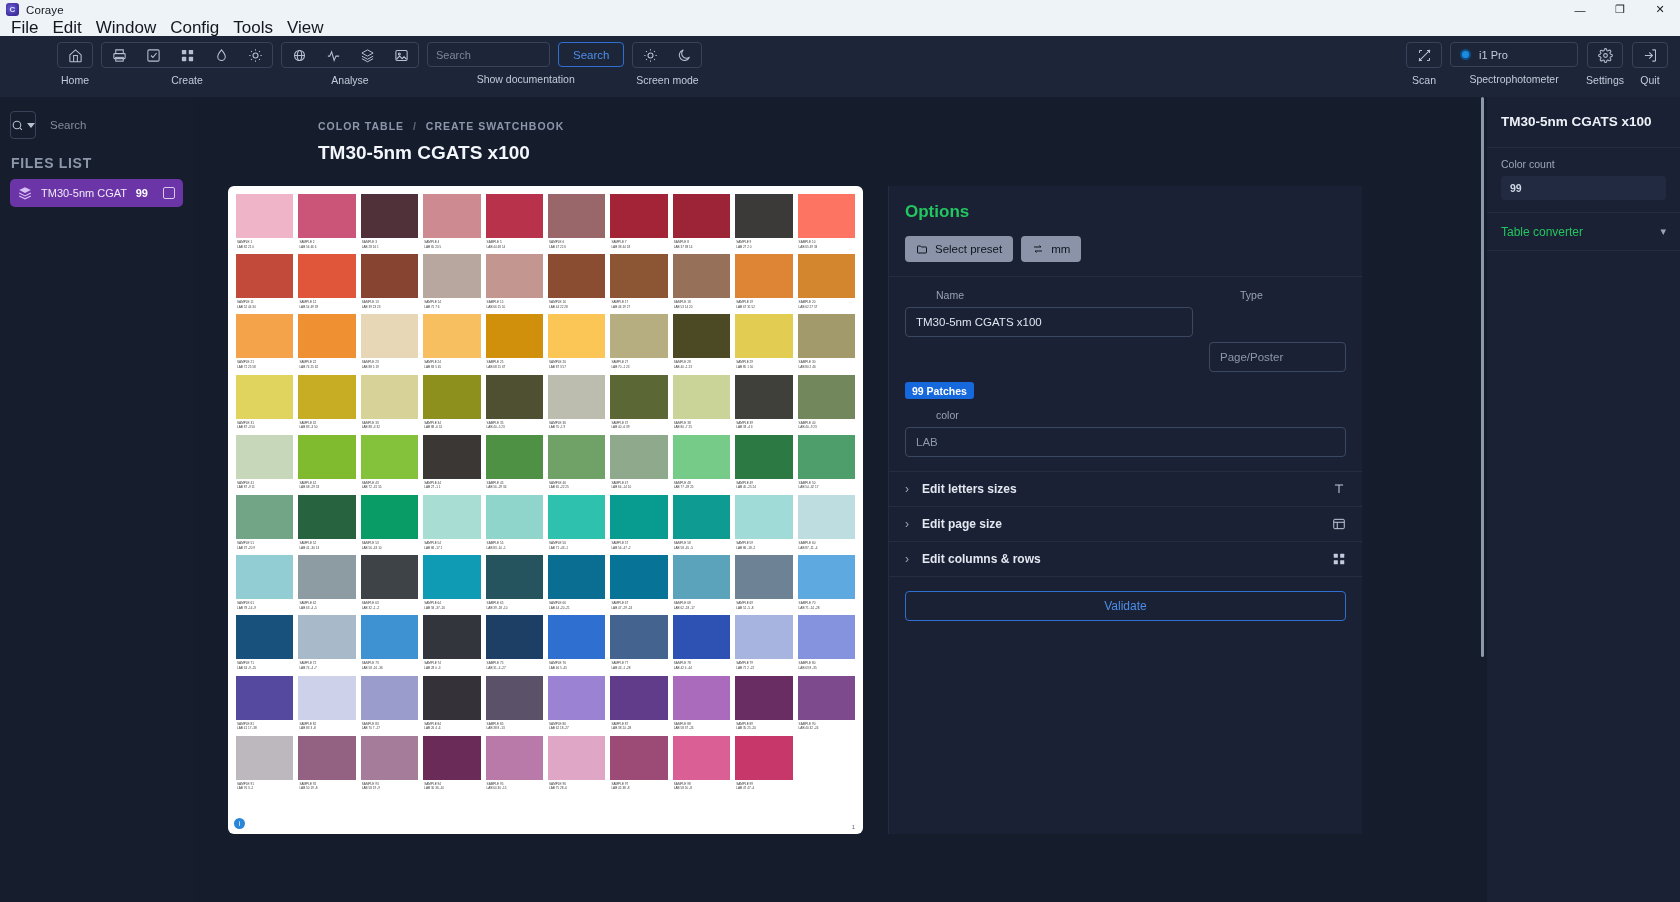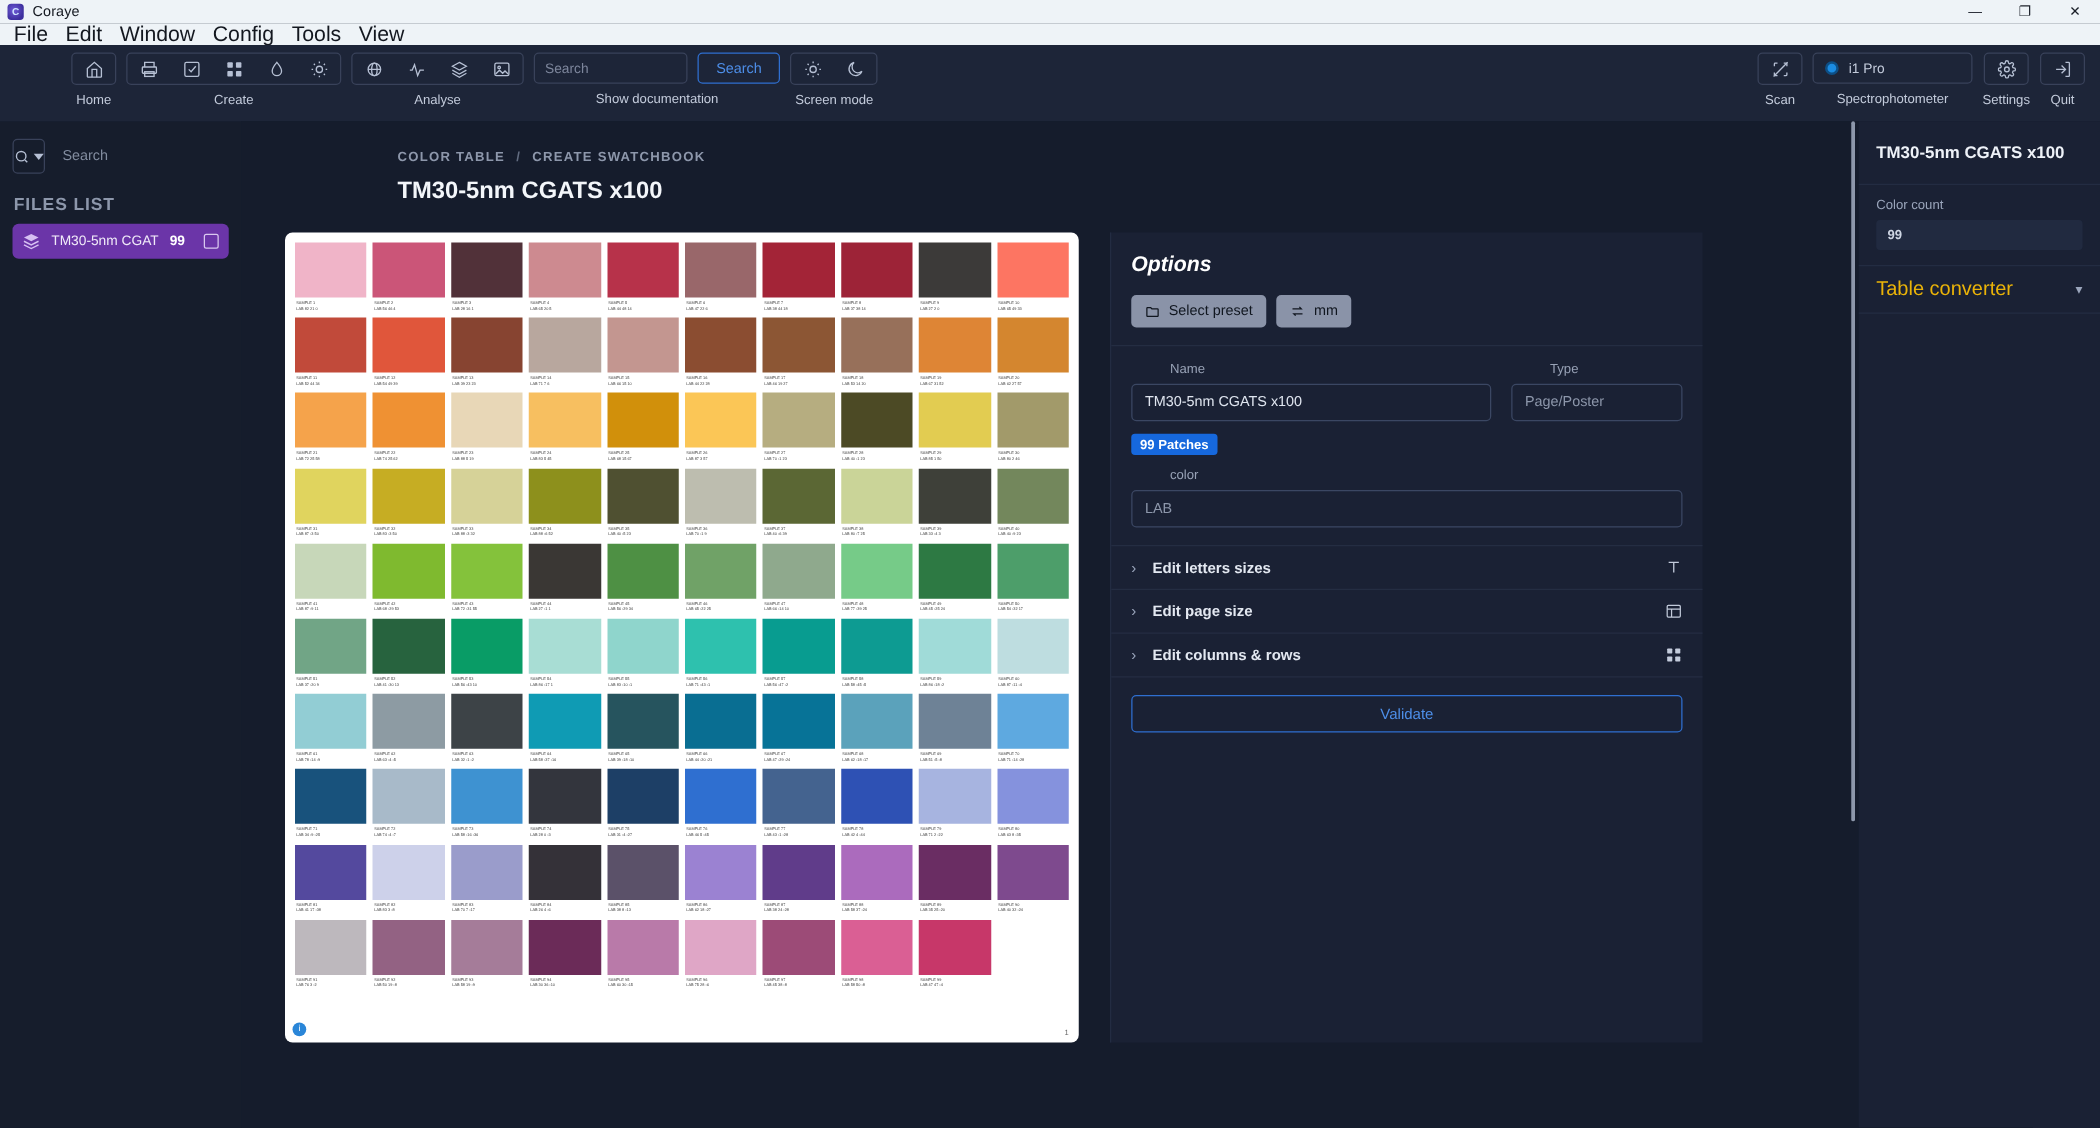--- a/index.html
+++ b/index.html
@@ -157,7 +157,7 @@
     min-height: 390px;
   }
   .opt-head { padding: 16px 16px 14px 16px; }
-  .opt-title { font-size: 17px; font-weight: bold; color: #ffffff; margin-bottom: 14px; font-style: italic; }
+  .opt-title { font-size: 17px; font-weight: bold; color: #22c55e; margin-bottom: 14px; }
   .opt-btns { display: flex; gap: 8px; }
   .pill-btn {
     height: 26px; background: #8a93a8; border: none; border-radius: 4px; color: #10161f;

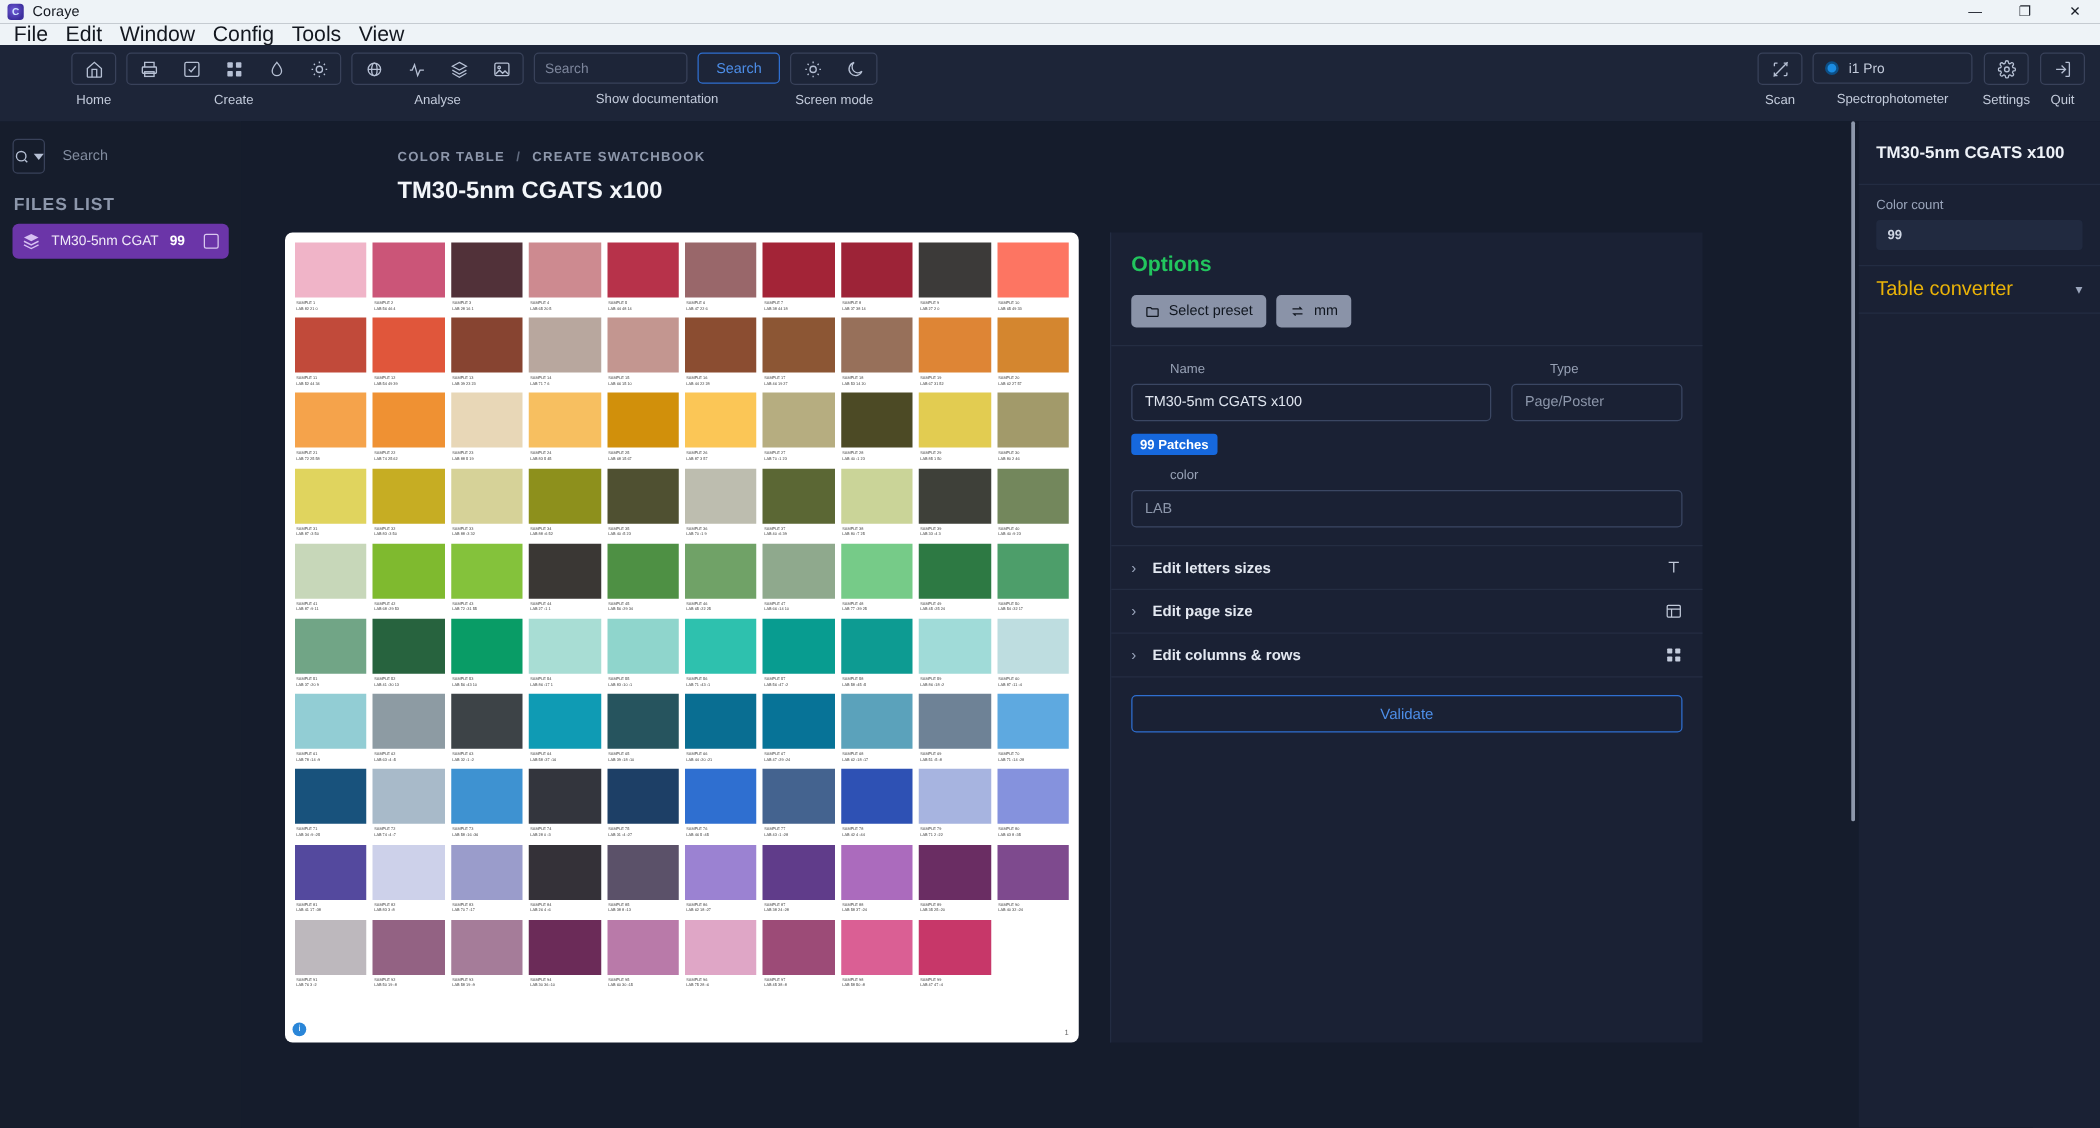--- a/index.html
+++ b/index.html
@@ -210,7 +210,7 @@
     height: 38px; display: flex; align-items: center; justify-content: space-between;
     padding: 0 14px; border-bottom: 1px solid #232c42; cursor: pointer;
   }
-  .rp-accordion span.t { font-size: 16px; color: #eab308; }
+  .rp-accordion span.t { font-size: 12px; color: #22c55e; }
   .rp-accordion span.c { font-size: 11px; color: #9aa5bb; }
 
   

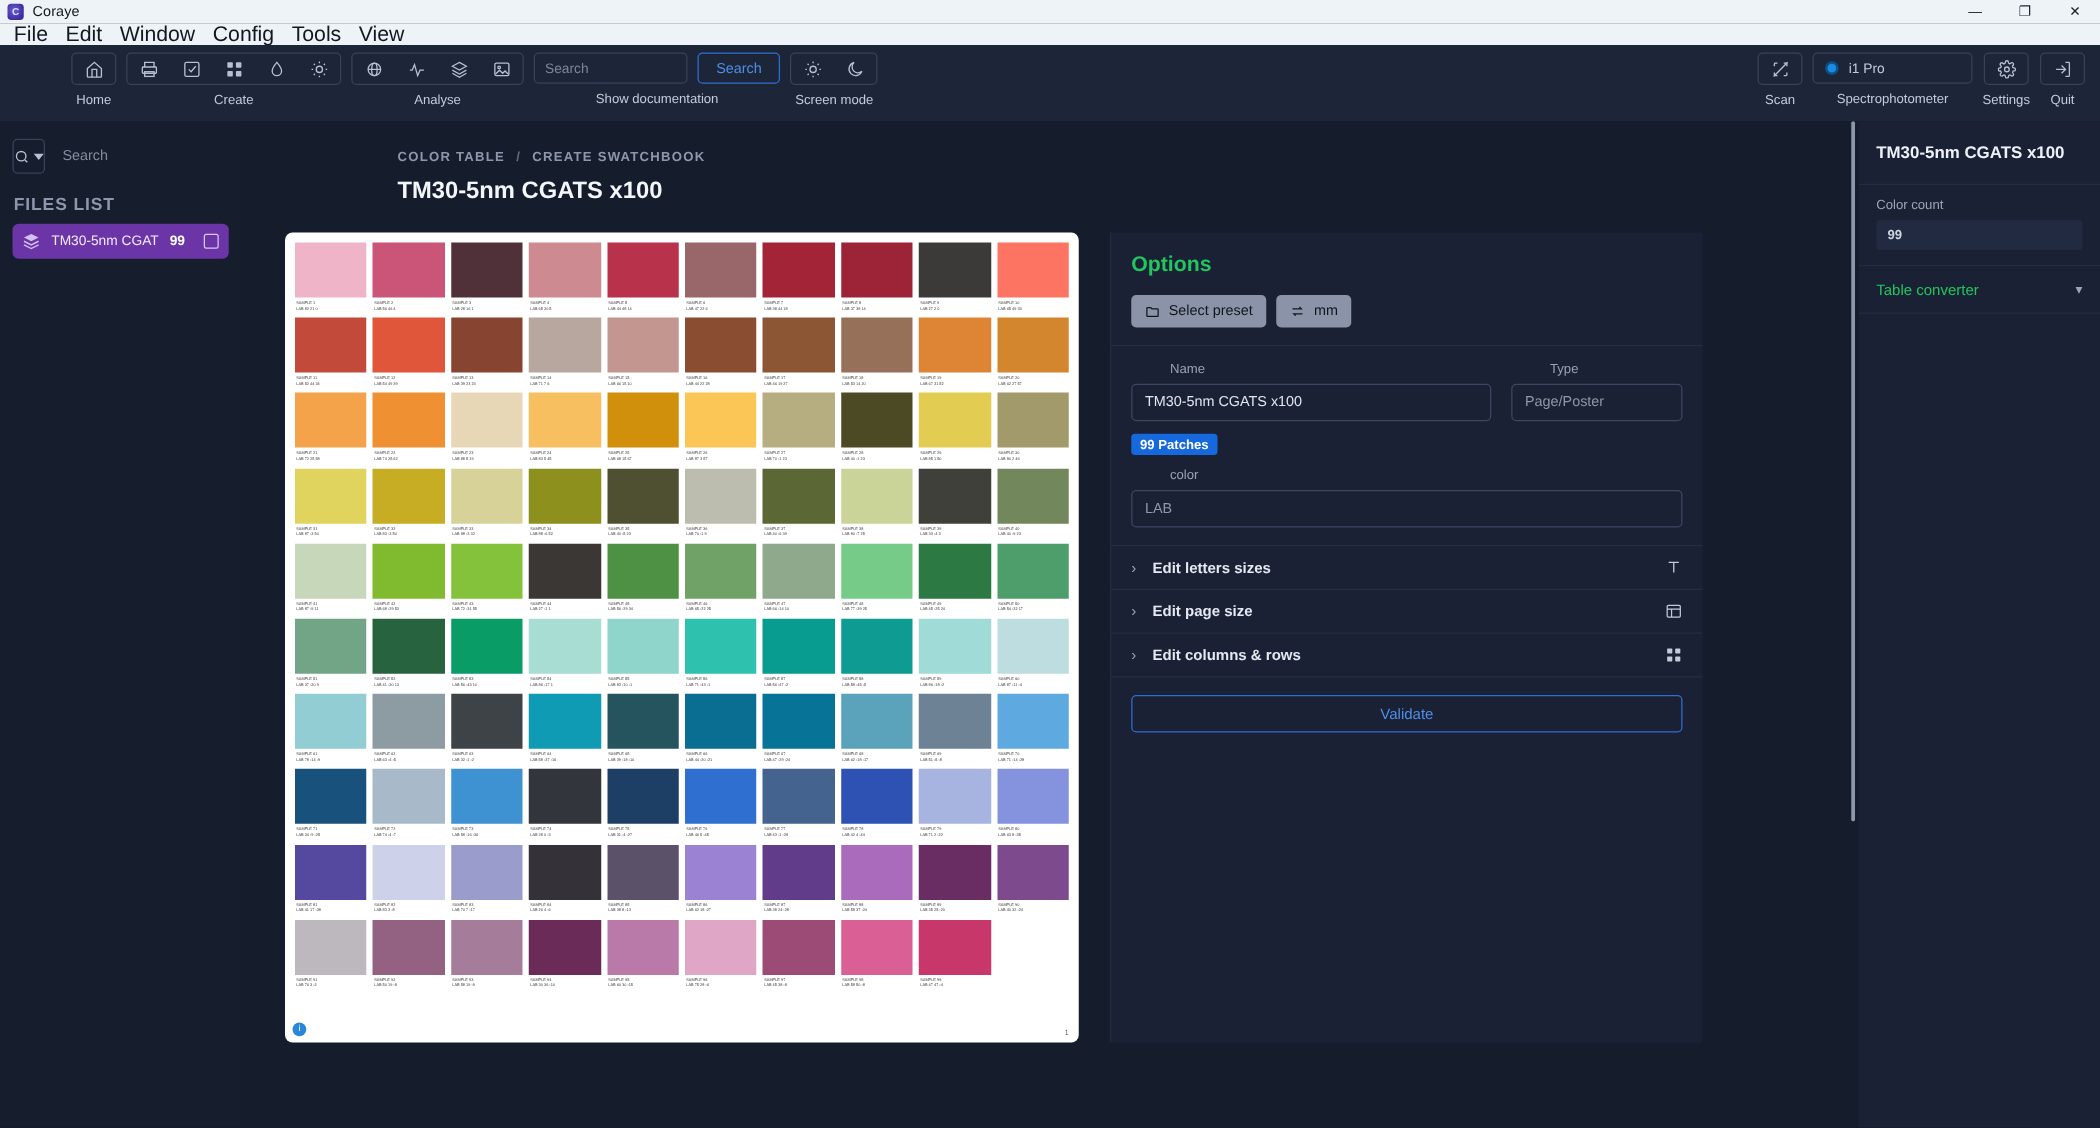--- a/index.html
+++ b/index.html
@@ -868,7 +868,7 @@
               <span class="field-label">Name</span>
               <input class="field-input" type="text" value="TM30-5nm CGATS x100" style="">
             </div>
-            <div class="field" style="width:137px;">
+            <div class="field" style="width:137px;gap:35px;">
               <span class="field-label">Type</span>
               <input class="field-input" type="text" value="" placeholder="Page/Poster" style="">
             </div>

